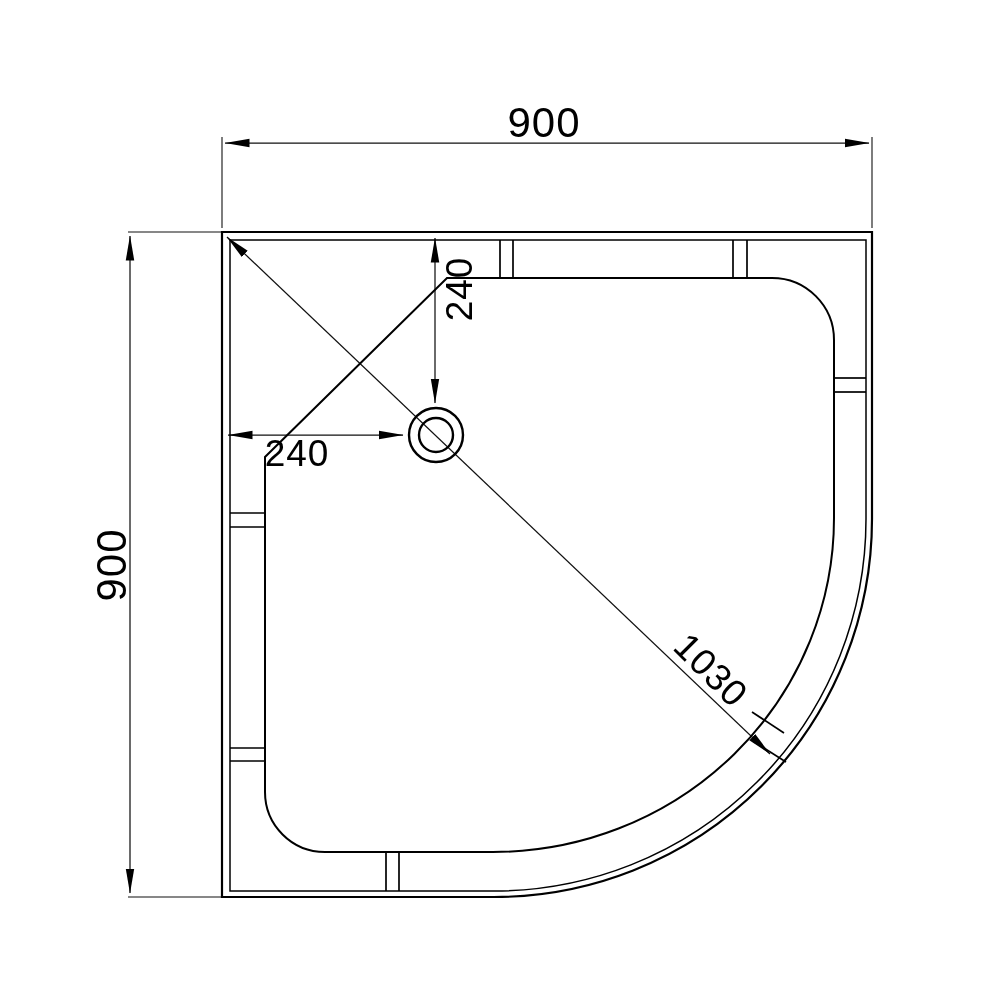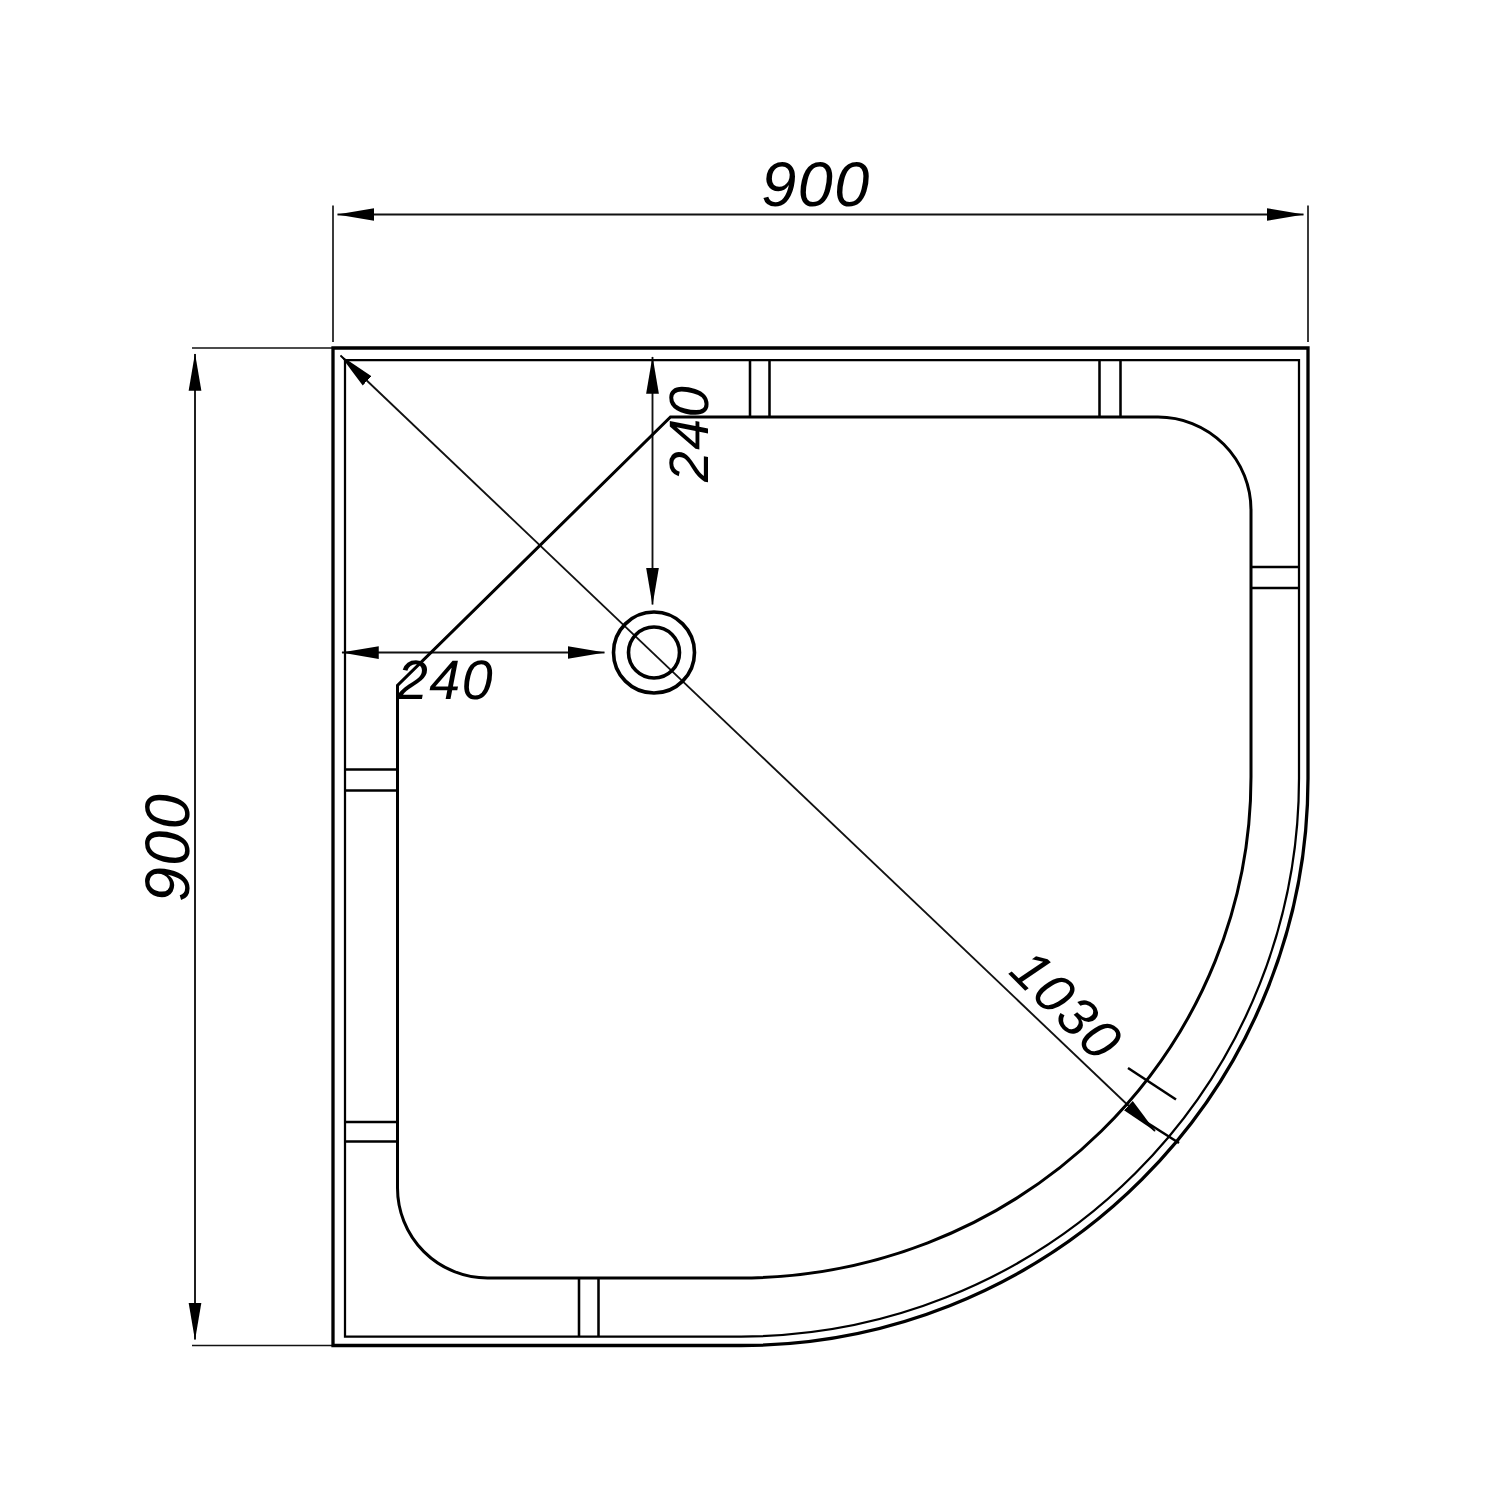--- a/index.html
+++ b/index.html
@@ -15,7 +15,6 @@
     width: 1000px;
     height: 1000px;
     background: #ffffff;
-    font-style: italic;
   }
   svg { display: block; }
   .outline   { fill: none; stroke: #000; stroke-width: 2.2; }

